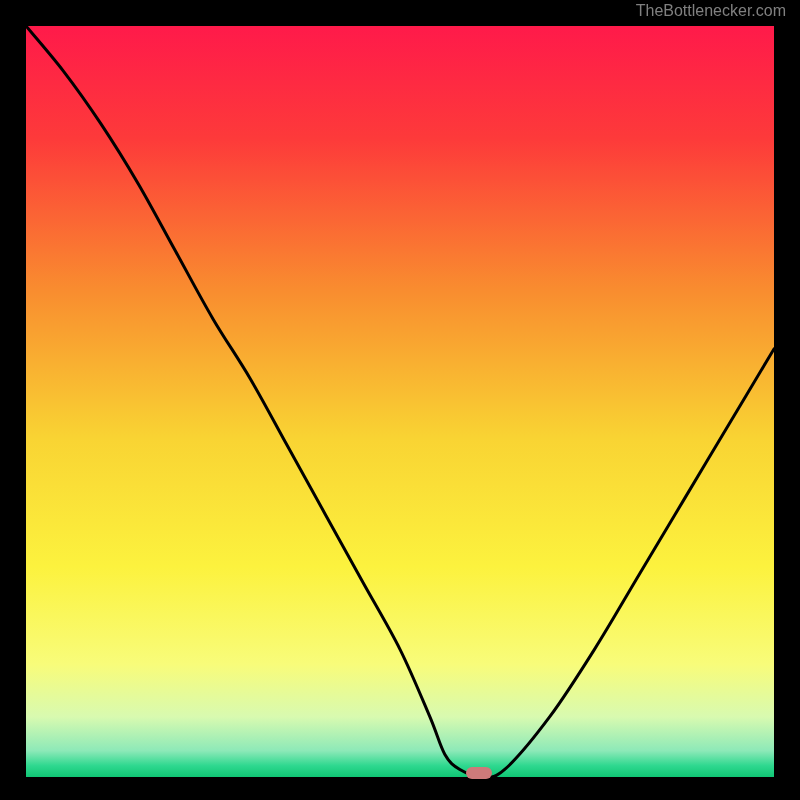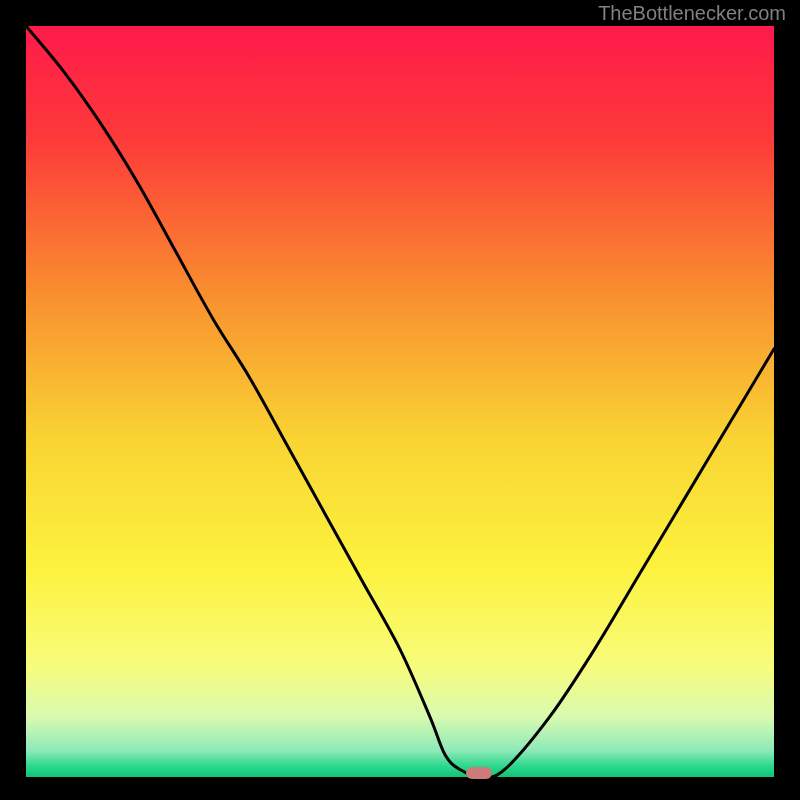--- a/index.html
+++ b/index.html
@@ -21,7 +21,7 @@
     top: 2px;
     right: 14px;
     color: #808080;
-    font-size: 20px;
+    font-size: 16px;
     font-weight: 500;
     z-index: 10;
   }

